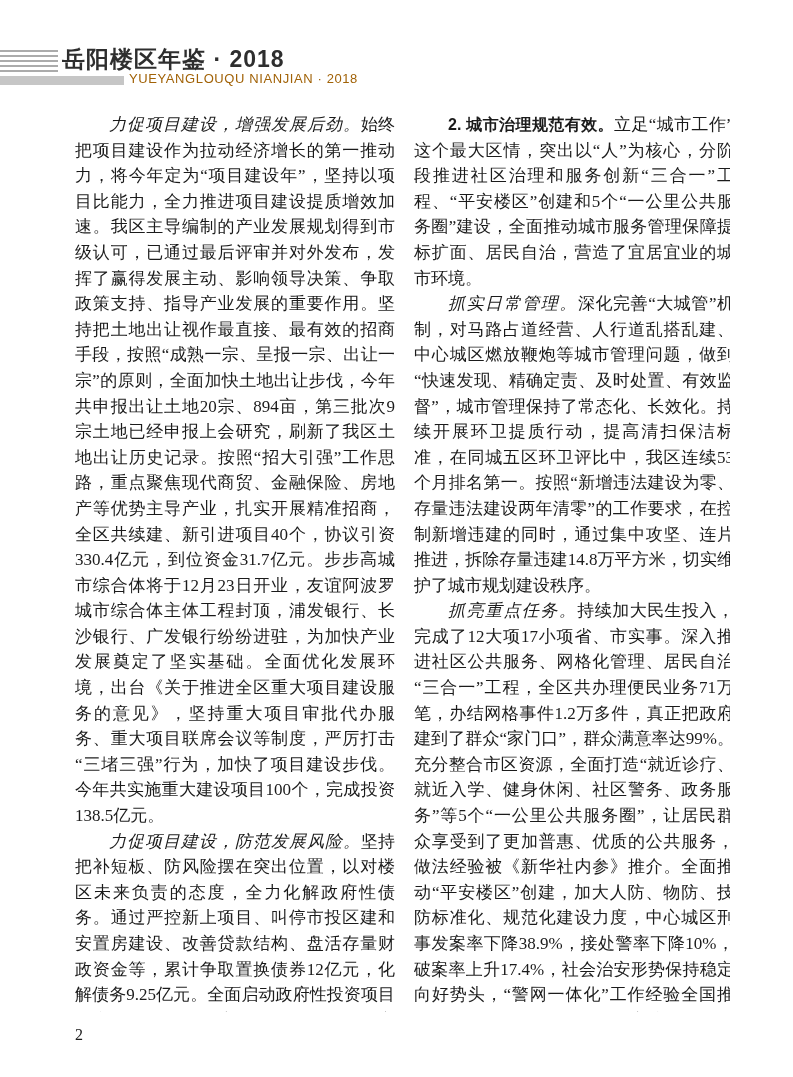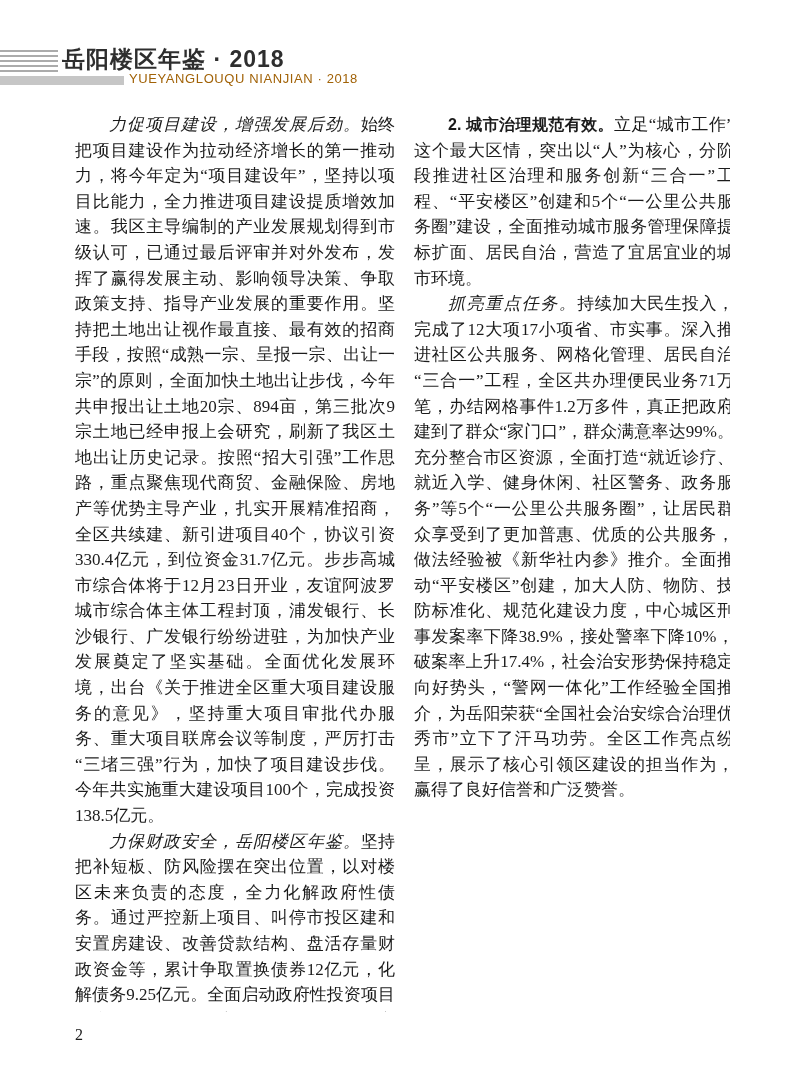--- a/index.html
+++ b/index.html
@@ -131,6 +131,7 @@
 
     <section class="col">
       <p><span class="lead-hei">2. 城市治理规范有效。</span><span>立足“城市工作”这个最大区情，突出以“人”为核心，分阶段推进社区治理和服务创新“三合一”工程、“平安楼区”创建和5个“一公里公共服务圈”建设，全面推动城市服务管理保障提标扩面、居民自治，营造了宜居宜业的城市环境。</span></p>
+      <p><span class="lead-kai">抓实日常管理。</span><span>深化完善“大城管”机制，对马路占道经营、人行道乱搭乱建、中心城区燃放鞭炮等城市管理问题，做到“快速发现、精确定责、及时处置、有效监督”，城市管理保持了常态化、长效化。持续开展环卫提质行动，提高清扫保洁标准，在同城五区环卫评比中，我区连续53个月排名第一。按照“新增违法建设为零、存量违法建设两年清零”的工作要求，在控制新增违建的同时，通过集中攻坚、连片推进，拆除存量违建14.8万平方米，切实维护了城市规划建设秩序。</span></p>
       <p><span class="lead-kai">抓亮重点任务。</span><span>持续加大民生投入，完成了12大项17小项省、市实事。深入推进社区公共服务、网格化管理、居民自治“三合一”工程，全区共办理便民业务71万笔，办结网格事件1.2万多件，真正把政府建到了群众“家门口”，群众满意率达99%。充分整合市区资源，全面打造“就近诊疗、就近入学、健身休闲、社区警务、政务服务”等5个“一公里公共服务圈”，让居民群众享受到了更加普惠、优质的公共服务，做法经验被《新华社内参》推介。全面推动“平安楼区”创建，加大人防、物防、技防标准化、规范化建设力度，中心城区刑事发案率下降38.9%，接处警率下降10%，破案率上升17.4%，社会治安形势保持稳定向好势头，“警网一体化”工作经验全国推介，为岳阳荣获“全国社会治安综合治理优秀市”立下了汗马功劳。全区工作亮点纷呈，展示了核心引领区建设的担当作为，赢得了良好信誉和广泛赞誉。</span></p>
     </section>
 

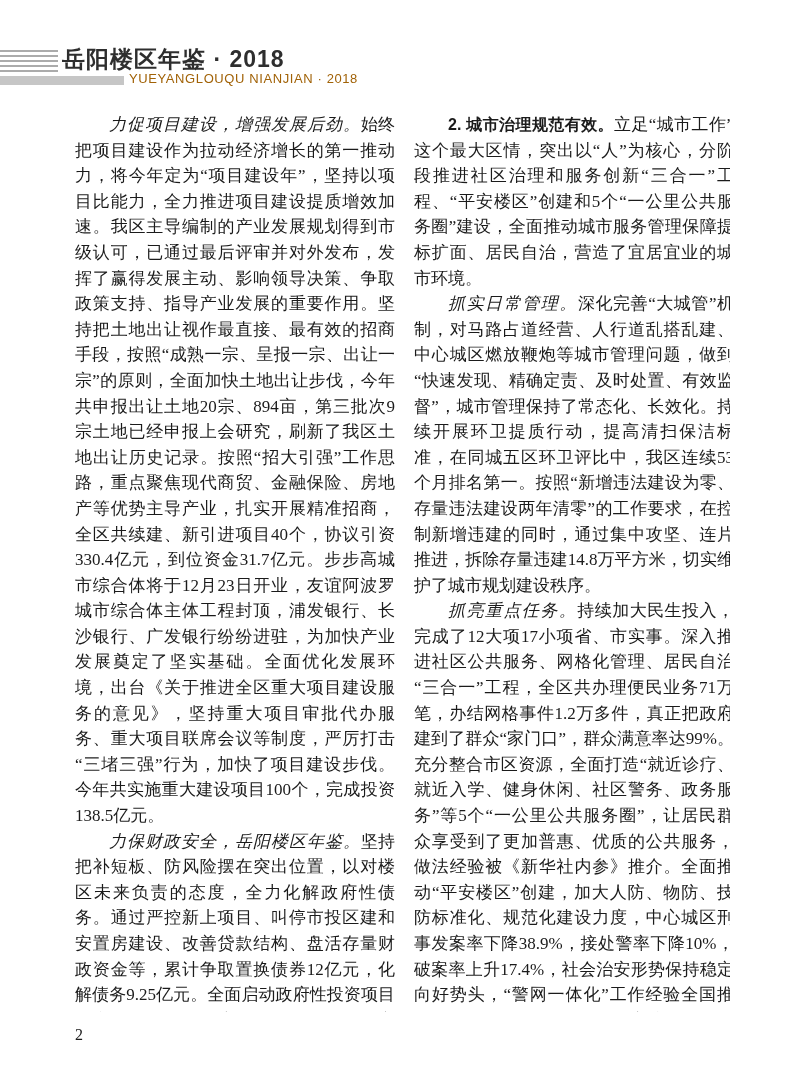--- a/index.html
+++ b/index.html
@@ -126,7 +126,7 @@
 
     <section class="col">
       <p><span class="lead-kai">力促项目建设，增强发展后劲。</span><span>始终把项目建设作为拉动经济增长的第一推动力，将今年定为“项目建设年”，坚持以项目比能力，全力推进项目建设提质增效加速。我区主导编制的产业发展规划得到市级认可，已通过最后评审并对外发布，发挥了赢得发展主动、影响领导决策、争取政策支持、指导产业发展的重要作用。坚持把土地出让视作最直接、最有效的招商手段，按照“成熟一宗、呈报一宗、出让一宗”的原则，全面加快土地出让步伐，今年共申报出让土地20宗、894亩，第三批次9宗土地已经申报上会研究，刷新了我区土地出让历史记录。按照“招大引强”工作思路，重点聚焦现代商贸、金融保险、房地产等优势主导产业，扎实开展精准招商，全区共续建、新引进项目40个，协议引资330.4亿元，到位资金31.7亿元。步步高城市综合体将于12月23日开业，友谊阿波罗城市综合体主体工程封顶，浦发银行、长沙银行、广发银行纷纷进驻，为加快产业发展奠定了坚实基础。全面优化发展环境，出台《关于推进全区重大项目建设服务的意见》，坚持重大项目审批代办服务、重大项目联席会议等制度，严厉打击“三堵三强”行为，加快了项目建设步伐。今年共实施重大建设项目100个，完成投资138.5亿元。</span></p>
-      <p><span class="lead-kai">力保财政安全，岳阳楼区年鉴。</span><span>坚持把补短板、防风险摆在突出位置，以对楼区未来负责的态度，全力化解政府性债务。通过严控新上项目、叫停市投区建和安置房建设、改善贷款结构、盘活存量财政资金等，累计争取置换债券12亿元，化解债务9.25亿元。全面启动政府性投资项目资产处置，加速政府性资金回笼，处置安置房419套，配置土地列入出让计划，累计回收资金6亿多元。积极争项争资，今年共完成向上争资11.1亿元，开辟了“第二财源”，财政风险得到有效化解。</span></p>
+      <p><span class="lead-kai">力促项目建设，防范发展风险。</span><span>坚持把补短板、防风险摆在突出位置，以对楼区未来负责的态度，全力化解政府性债务。通过严控新上项目、叫停市投区建和安置房建设、改善贷款结构、盘活存量财政资金等，累计争取置换债券12亿元，化解债务9.25亿元。全面启动政府性投资项目资产处置，加速政府性资金回笼，处置安置房419套，配置土地列入出让计划，累计回收资金6亿多元。积极争项争资，今年共完成向上争资11.1亿元，开辟了“第二财源”，财政风险得到有效化解。</span></p>
     </section>
 
     <section class="col">

